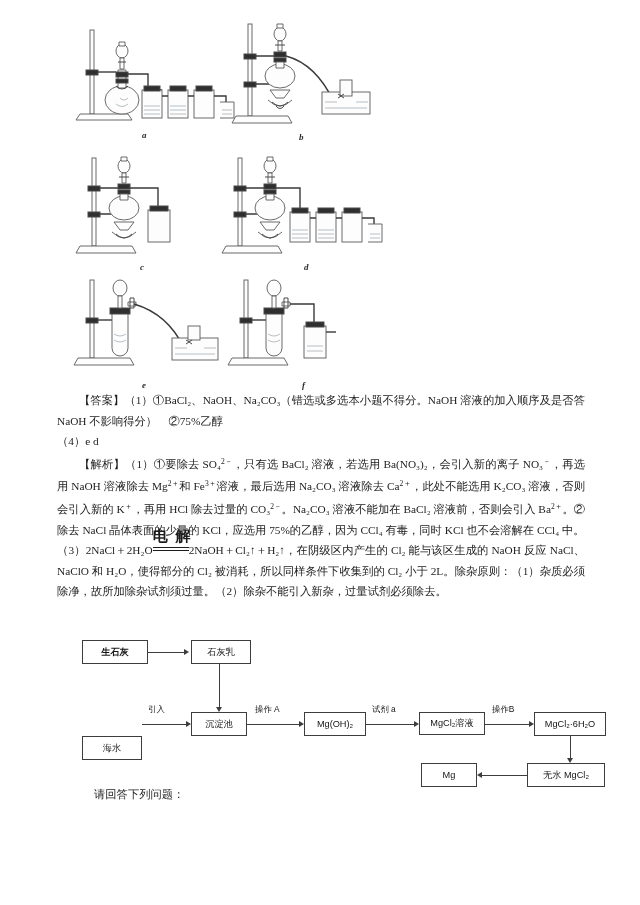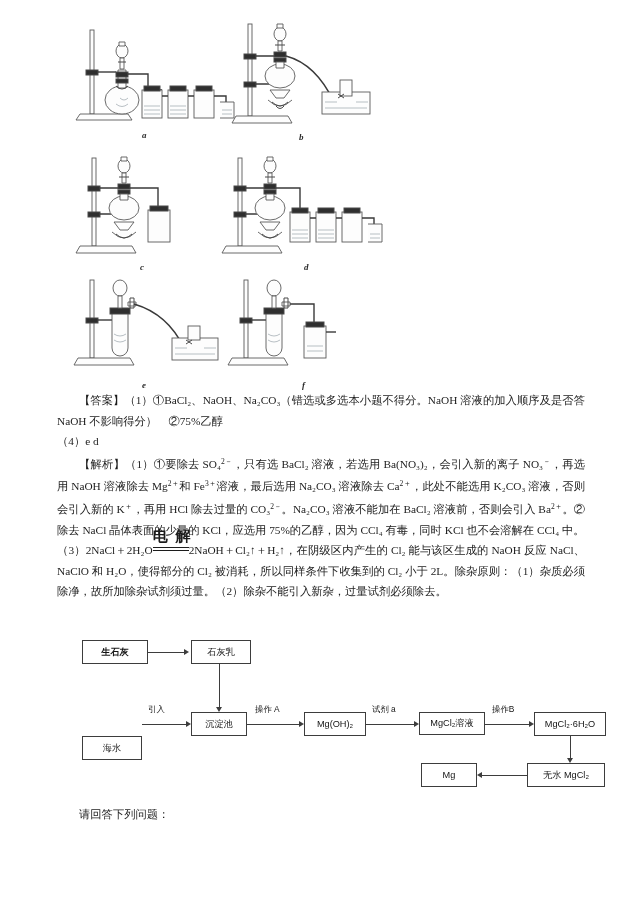--- a/index.html
+++ b/index.html
@@ -47,7 +47,7 @@
   .eqbar:before{top:4px;} .eqbar:after{top:7px;}
 
   .q4line{left:57px;top:614px;width:528px;}
-  .askline{left:57px;top:784px;width:528px;margin-top:20px;}
+  .askline{left:72px;top:784px;width:528px;}
 
   
   .flow{position:absolute;left:72px;top:640px;width:500px;height:135px;}

